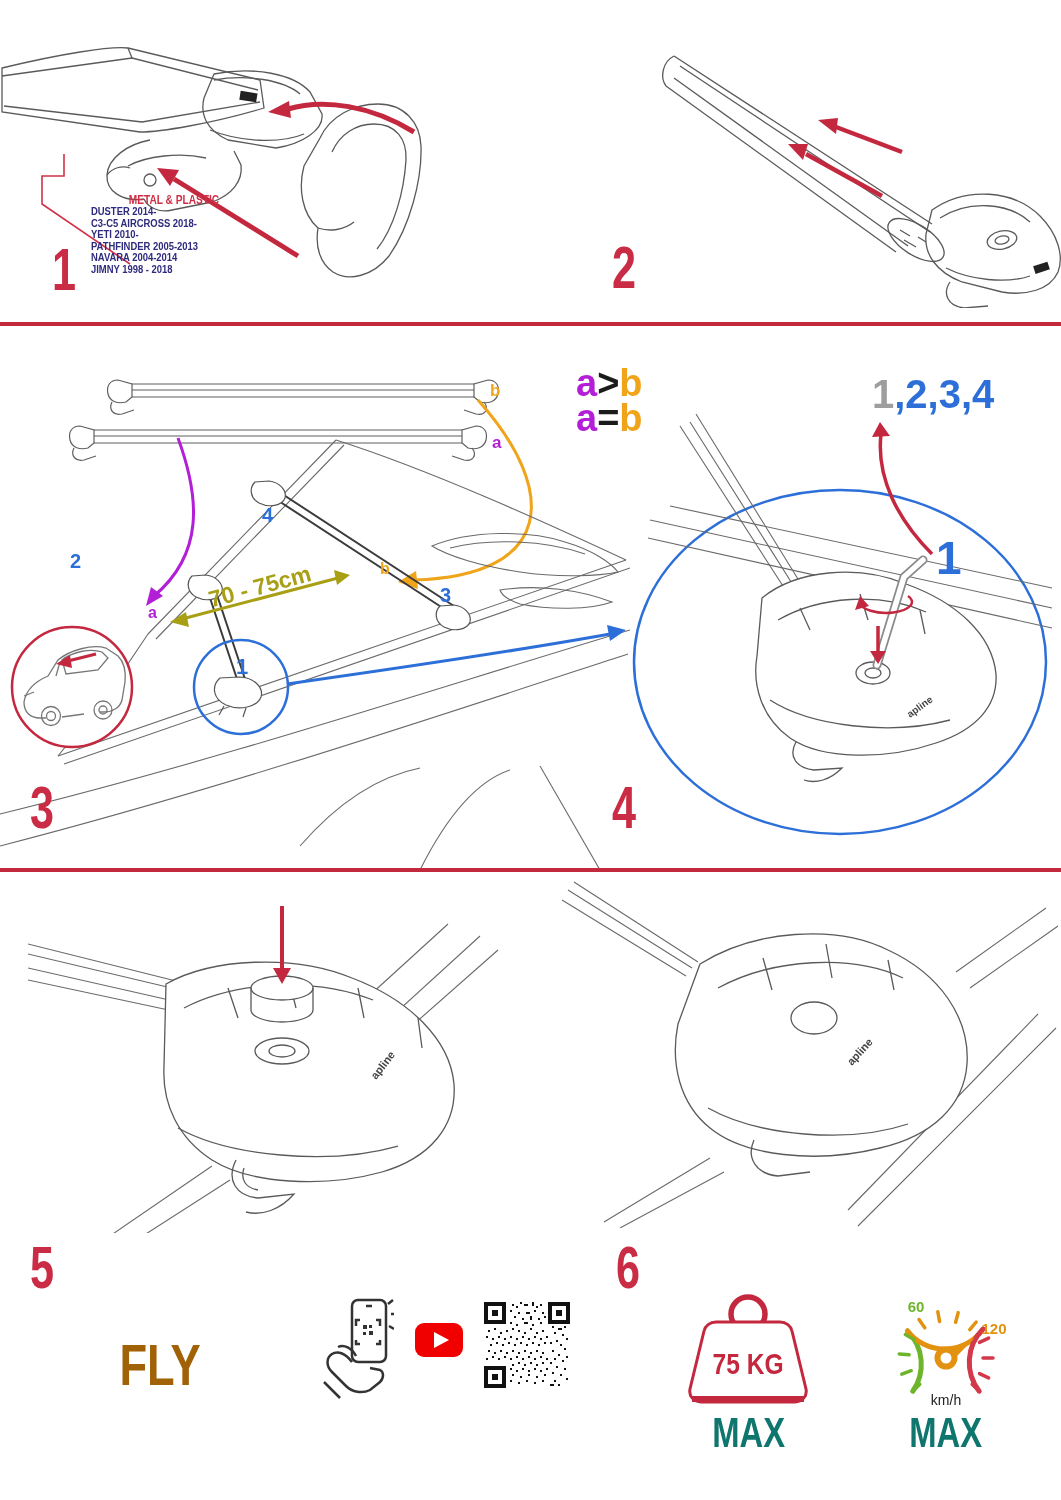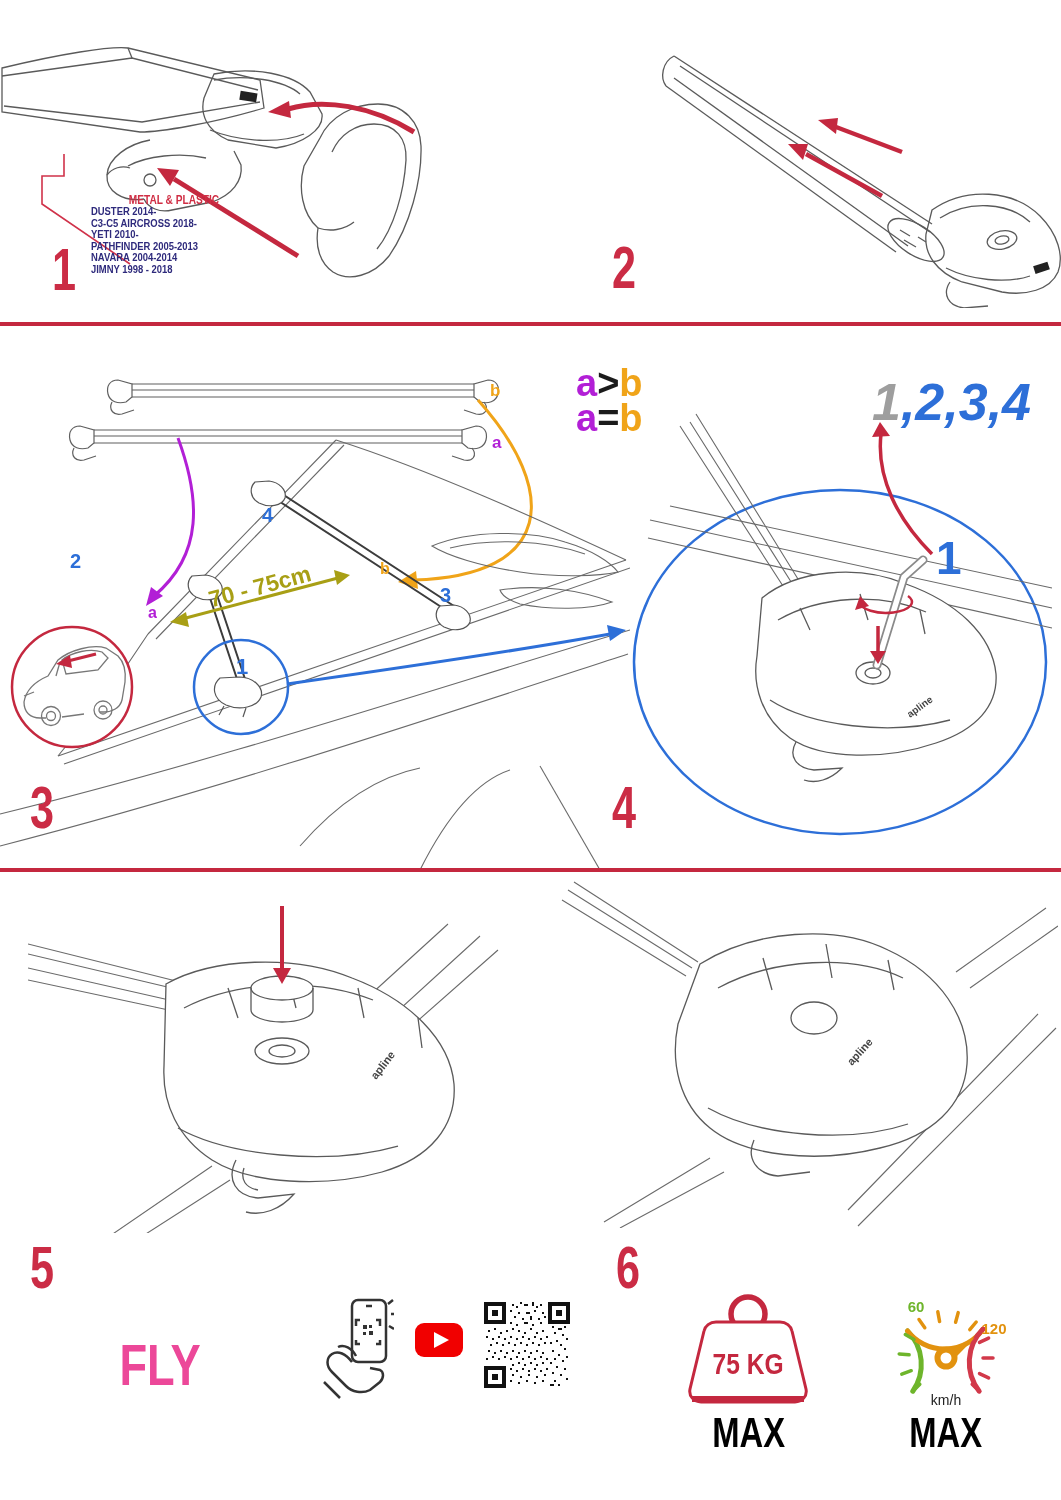--- a/index.html
+++ b/index.html
@@ -16,7 +16,7 @@
   .models-block{position:absolute;left:60px;top:206px;width:172px;text-align:left;}
   .legend{position:absolute;left:576px;top:366px;font-size:38px;font-weight:bold;line-height:35px;}
   .lg-a{color:#b21fd6;} .lg-op{color:#1b1b1b;} .lg-b{color:#f0a419;}
-  .seq{position:absolute;left:872px;top:372px;font-size:52px;font-weight:bold;letter-spacing:0px;font-style:italic;}
+  .seq{position:absolute;left:872px;top:372px;font-size:40px;font-weight:bold;letter-spacing:0px;}
   .seq-first{color:#9e9e9e;} .seq-rest{color:#2d6fd8;}
   .fly{position:absolute;left:98px;top:1336px;width:124px;text-align:center;color:#ec4899;
        font-weight:bold;font-size:58px;line-height:1;}

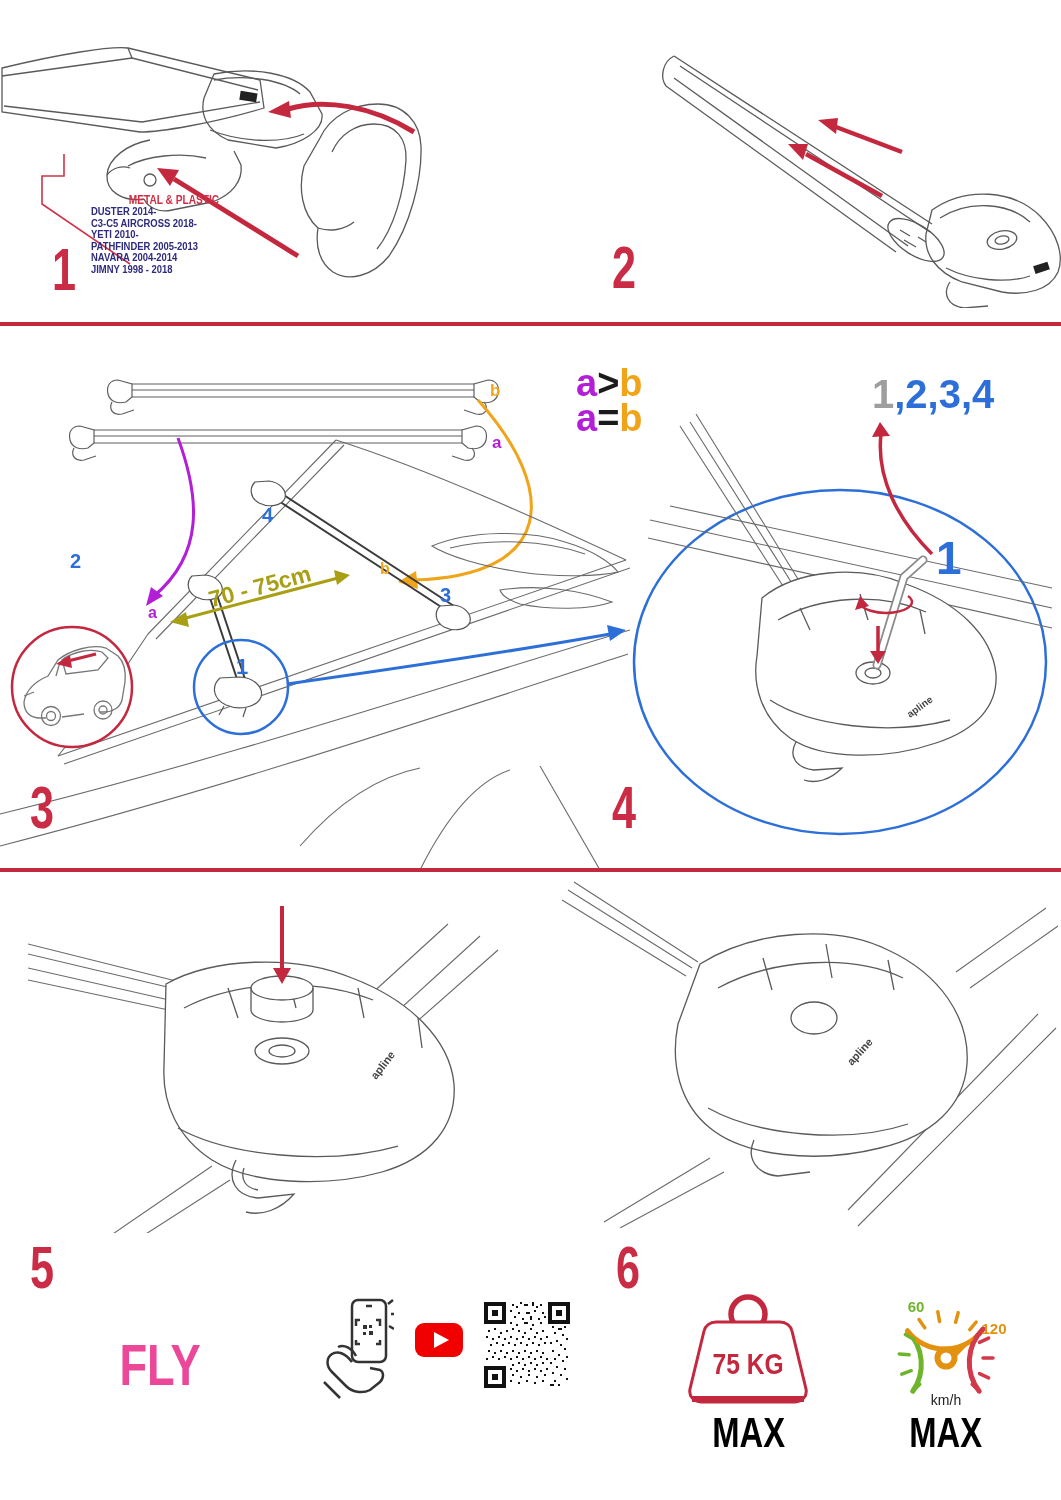--- a/index.html
+++ b/index.html
@@ -18,7 +18,7 @@
   .lg-a{color:#b21fd6;} .lg-op{color:#1b1b1b;} .lg-b{color:#f0a419;}
   .seq{position:absolute;left:872px;top:372px;font-size:40px;font-weight:bold;letter-spacing:0px;}
   .seq-first{color:#9e9e9e;} .seq-rest{color:#2d6fd8;}
-  .fly{position:absolute;left:98px;top:1336px;width:124px;text-align:center;color:#ec4899;
+  .fly{position:absolute;left:98px;top:1336px;width:124px;text-align:center;color:#a16207;
        font-weight:bold;font-size:58px;line-height:1;}
   .brandline{position:absolute;left:30px;top:1390px;width:350px;text-align:center;
              font-size:33px;font-weight:500;letter-spacing:0px;color:#1a1a1a;line-height:1.3;}

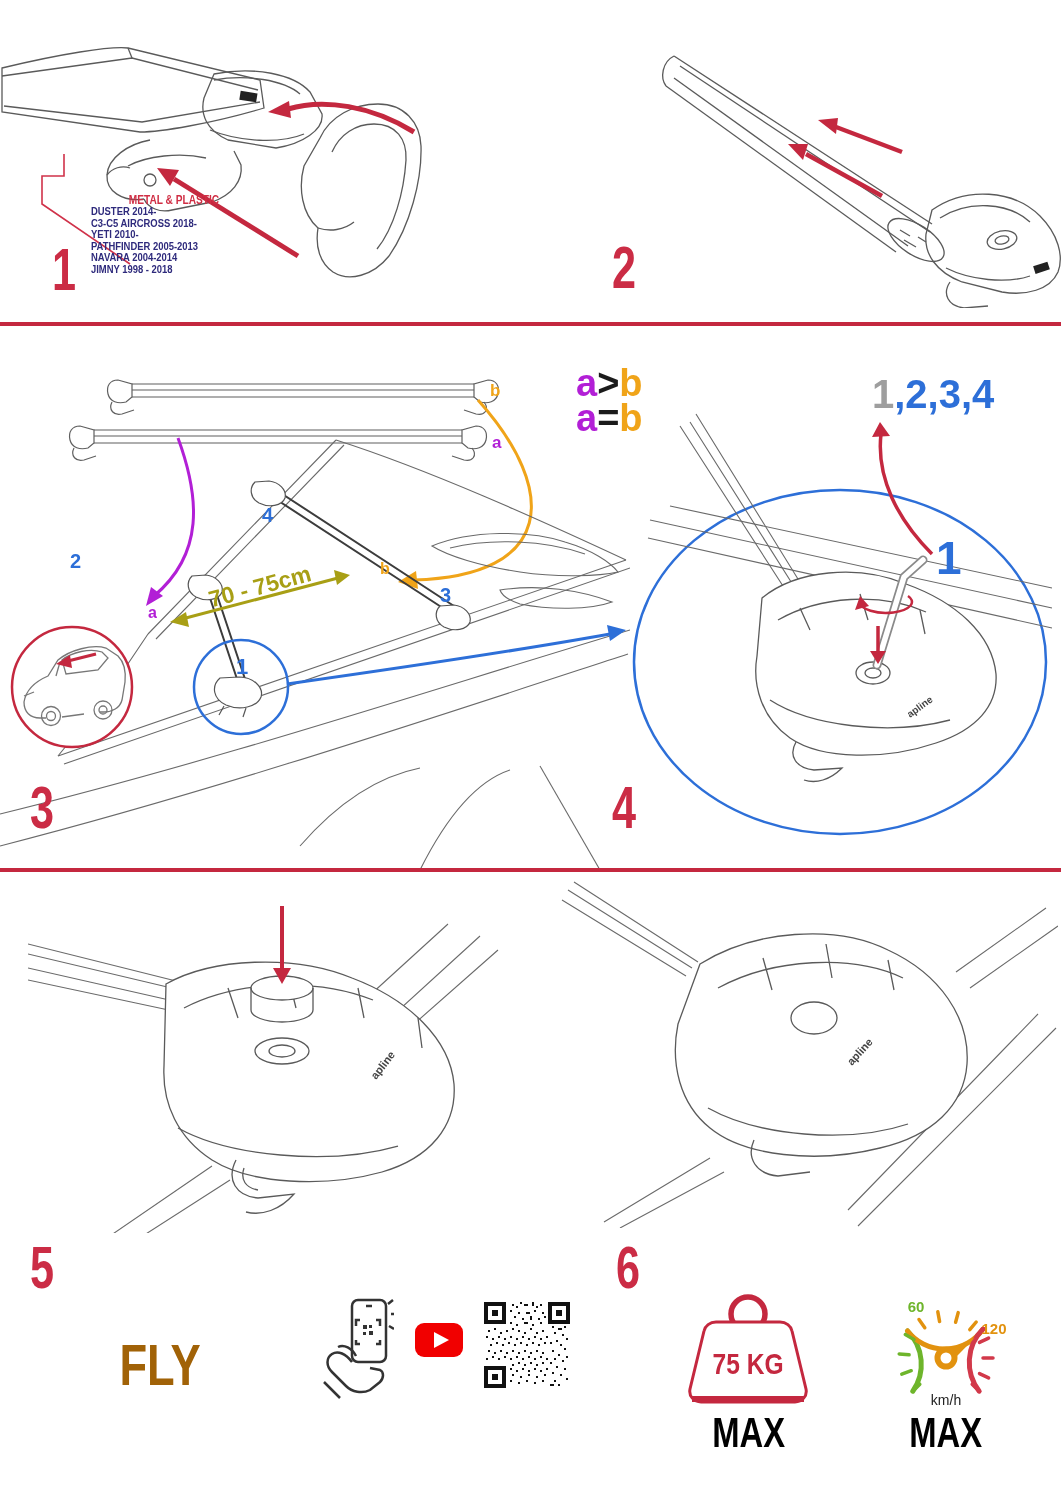--- a/index.html
+++ b/index.html
@@ -23,7 +23,7 @@
   .brandline{position:absolute;left:30px;top:1390px;width:350px;text-align:center;
              font-size:33px;font-weight:500;letter-spacing:0px;color:#1a1a1a;line-height:1.3;}
   .brand-red{color:#d02e44;}
-  .maxlabel{position:absolute;text-align:center;color:#000000;font-weight:bold;font-size:42px;line-height:1;}
+  .maxlabel{position:absolute;text-align:center;color:#0f766e;font-weight:bold;font-size:42px;line-height:1;}
   svg{display:block;}
   svg text{font-family:"Liberation Sans",sans-serif;}
 </style>

